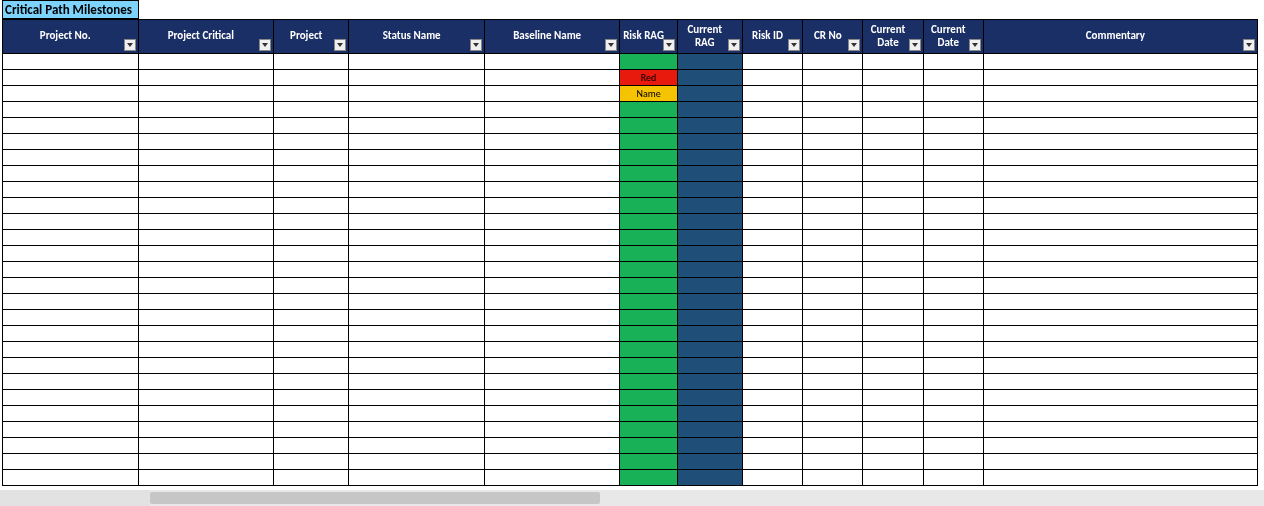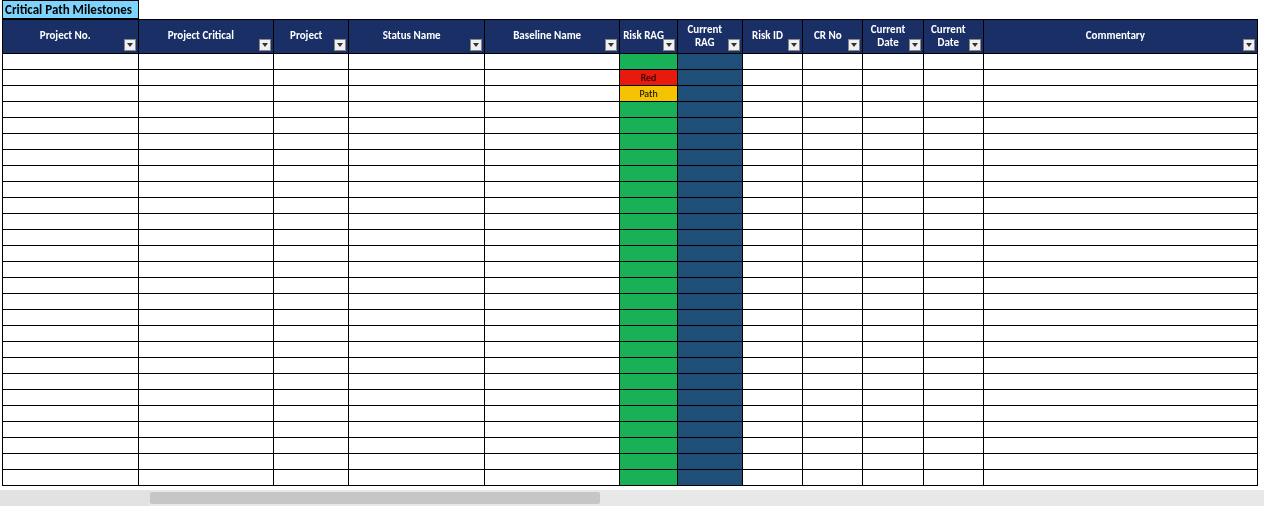--- a/index.html
+++ b/index.html
@@ -166,7 +166,7 @@
         <td></td>
         <td></td>
         <td></td>
-        <td class="rag-amber"><span>Path</span></td>
+        <td class="rag-amber"><span>Name</span></td>
         <td class="rag-darkblue"></td>
         <td></td>
         <td></td>

